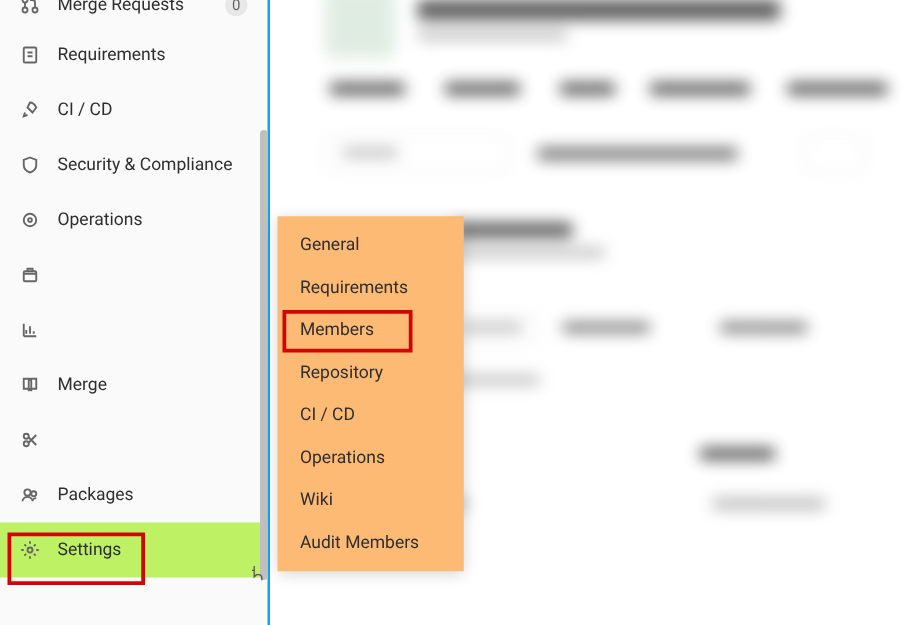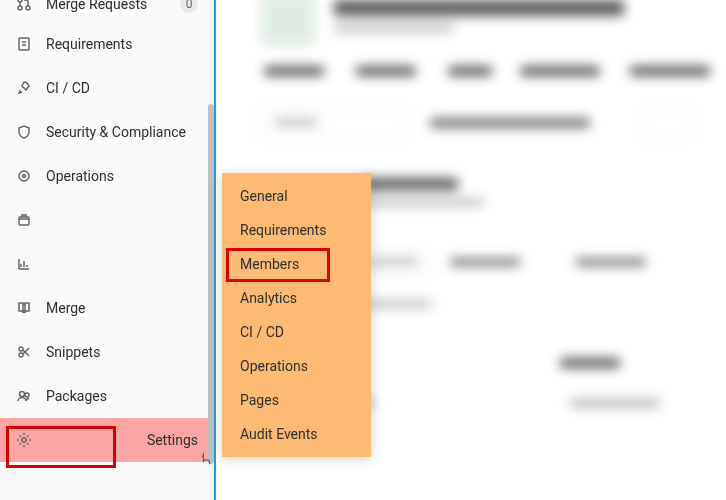--- a/index.html
+++ b/index.html
@@ -272,7 +272,7 @@
   <div class="submenu-item"><span>General</span></div>
   <div class="submenu-item"><span>Requirements</span></div>
   <div class="submenu-item"><span>Members</span></div>
-  <div class="submenu-item"><span>Analytics</span></div>
+  <div class="submenu-item"><span>Repository</span></div>
   <div class="submenu-item"><span>CI / CD</span></div>
   <div class="submenu-item"><span>Operations</span></div>
   <div class="submenu-item"><span>Pages</span></div>

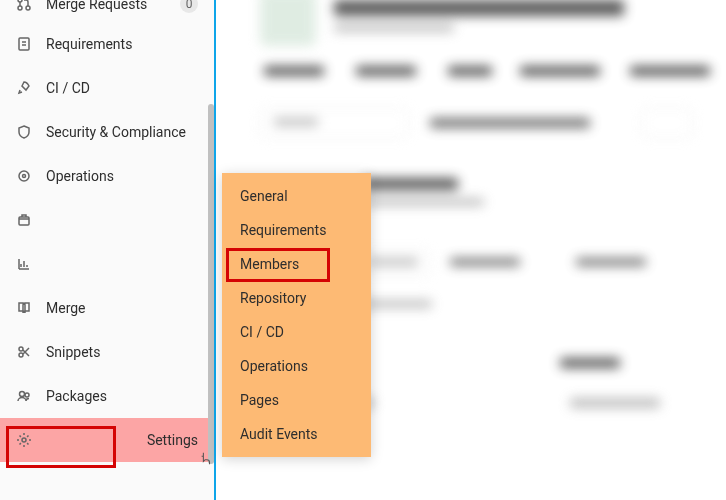--- a/index.html
+++ b/index.html
@@ -241,7 +241,6 @@
             <path d="M7 6l6 6M7 10l6-6"></path>
         </svg>
       </span>
-      <span class="label">Snippets</span>
     </div>
 
     <div class="side-item">

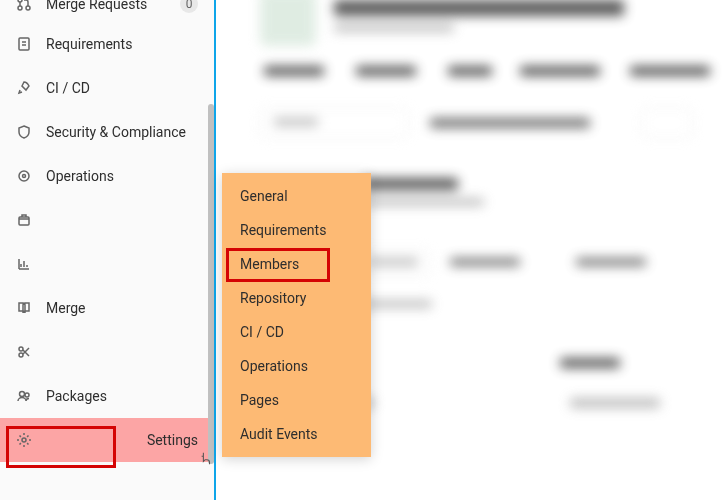--- a/index.html
+++ b/index.html
@@ -274,7 +274,7 @@
   <div class="submenu-item"><span>Repository</span></div>
   <div class="submenu-item"><span>CI / CD</span></div>
   <div class="submenu-item"><span>Operations</span></div>
-  <div class="submenu-item"><span>Pages</span></div>
+  <div class="submenu-item"><span>Wiki</span></div>
   <div class="submenu-item"><span>Audit Events</span></div>
 </div>
 

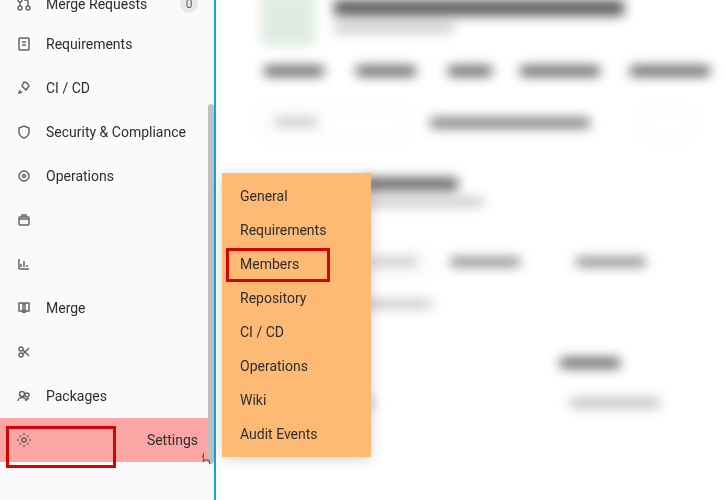--- a/index.html
+++ b/index.html
@@ -67,8 +67,7 @@
     padding: 0 5px;
   }
   .side-item.active {
-    background: #fca5a5;
-    text-align: right;
+    background: #bef264;
   }
   .highlight-box {
     position: absolute;

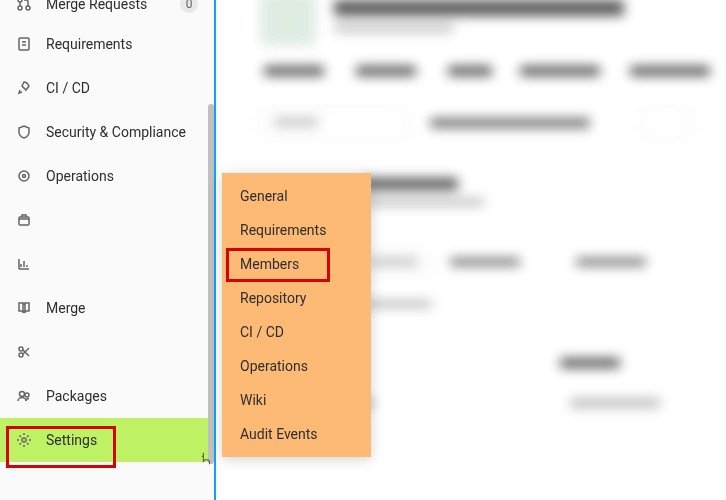--- a/index.html
+++ b/index.html
@@ -274,7 +274,7 @@
   <div class="submenu-item"><span>CI / CD</span></div>
   <div class="submenu-item"><span>Operations</span></div>
   <div class="submenu-item"><span>Wiki</span></div>
-  <div class="submenu-item"><span>Audit Events</span></div>
+  <div class="submenu-item"><span>Audit Members</span></div>
 </div>
 
 <div class="highlight-box highlight-settings"></div>

